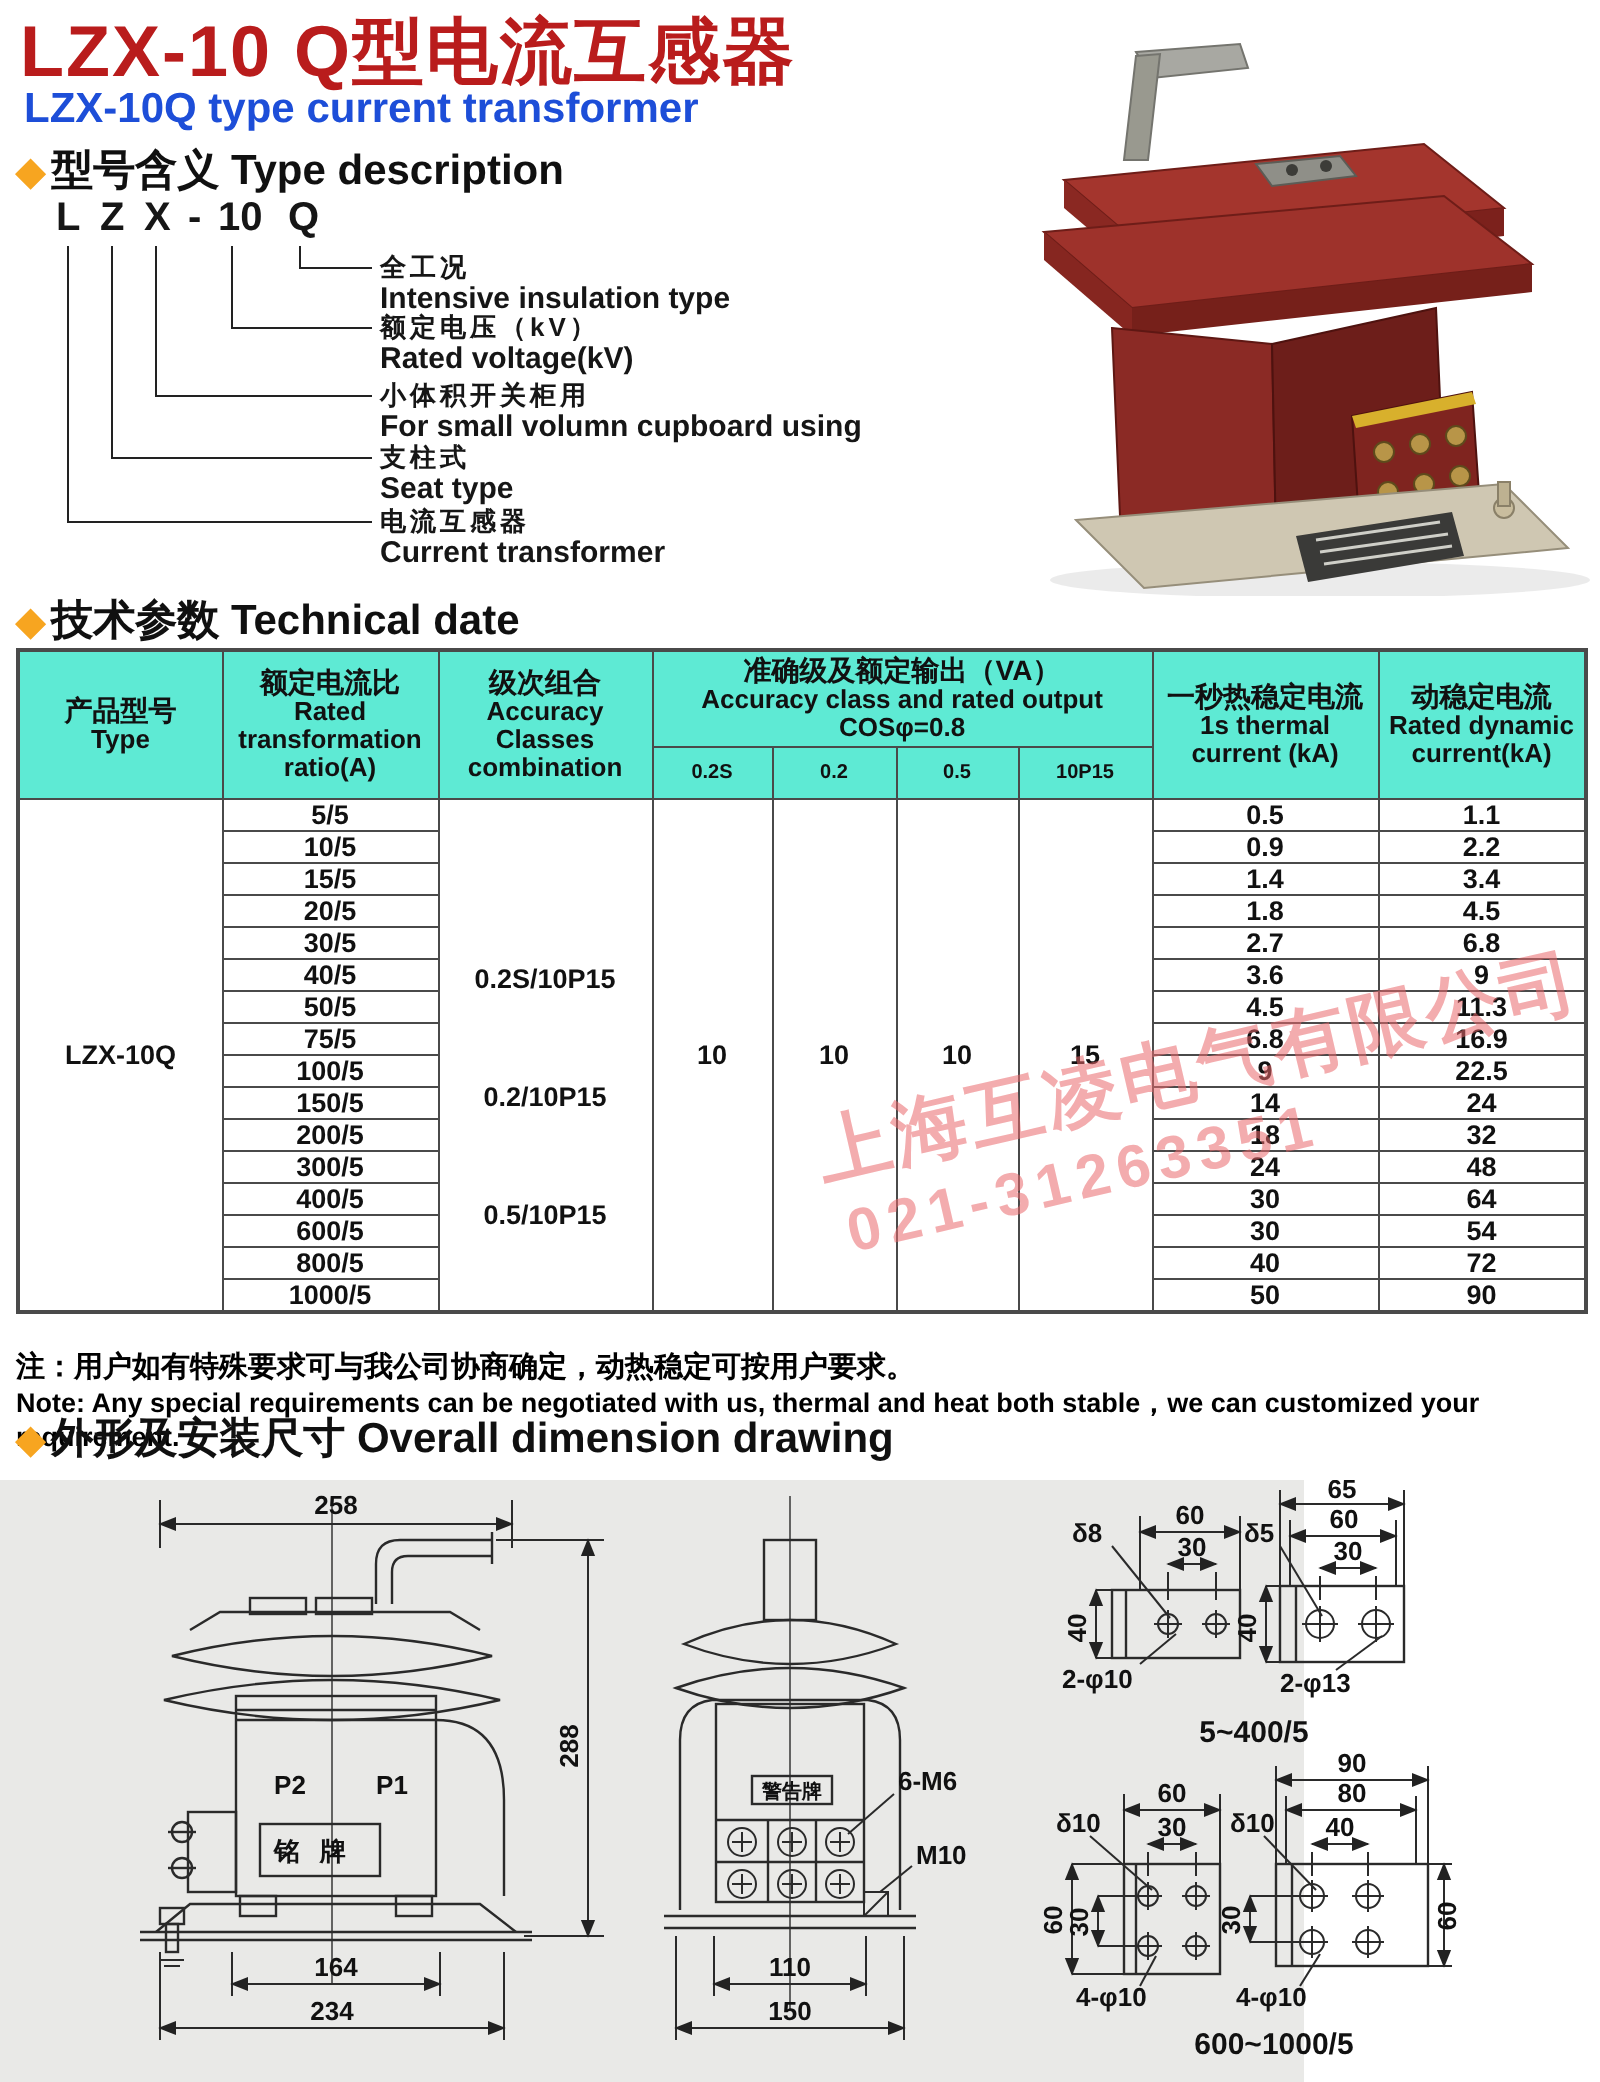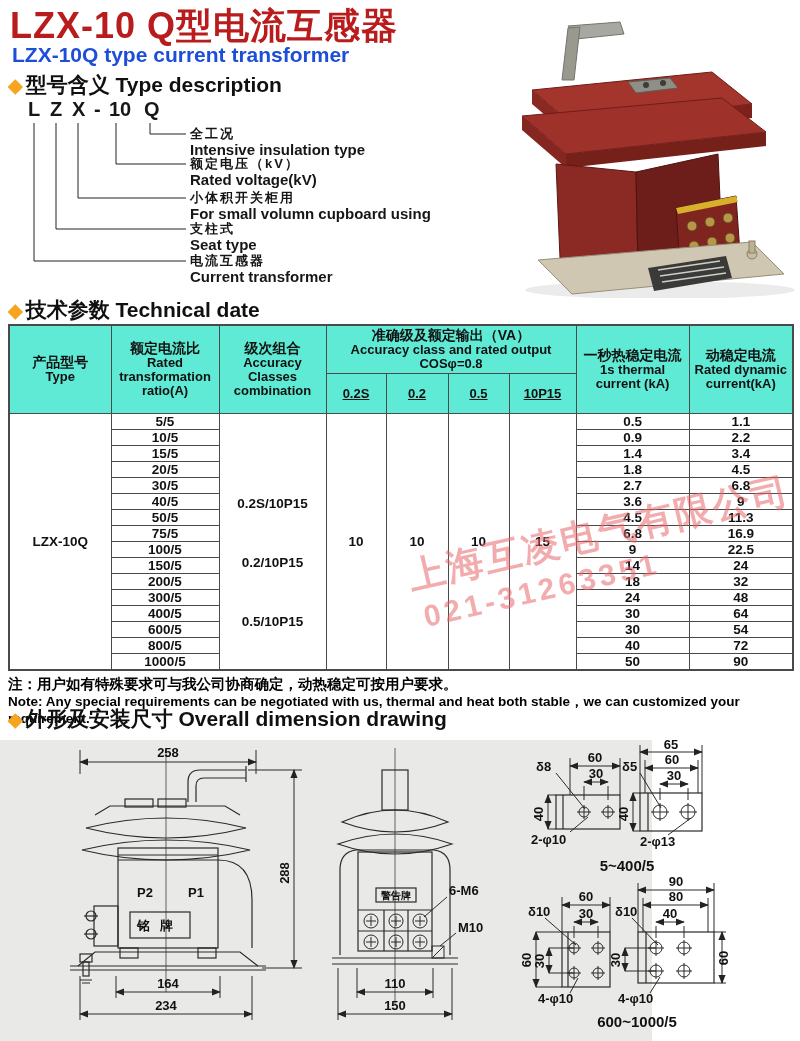--- a/index.html
+++ b/index.html
@@ -36,7 +36,7 @@
   thead th { background:#5eead4; font-weight:bold; padding:1px 0;margin-left:24px; }
   thead .zh { display:block; font-size:14px; line-height:16px; }
   thead .en { display:block; font-size:13px; line-height:14px; }
-  thead tr.sub th { height:40px; font-size:13px;text-decoration:underline; }
+  thead tr.sub th { height:26px; font-size:10px; }
   tbody td { height:16px; font-size:13.5px; font-weight:bold; line-height:15px; background:#fff; }
   td.combo span { display:block; font-size:13.5px; line-height:17px;margin-top:42px; }
 

